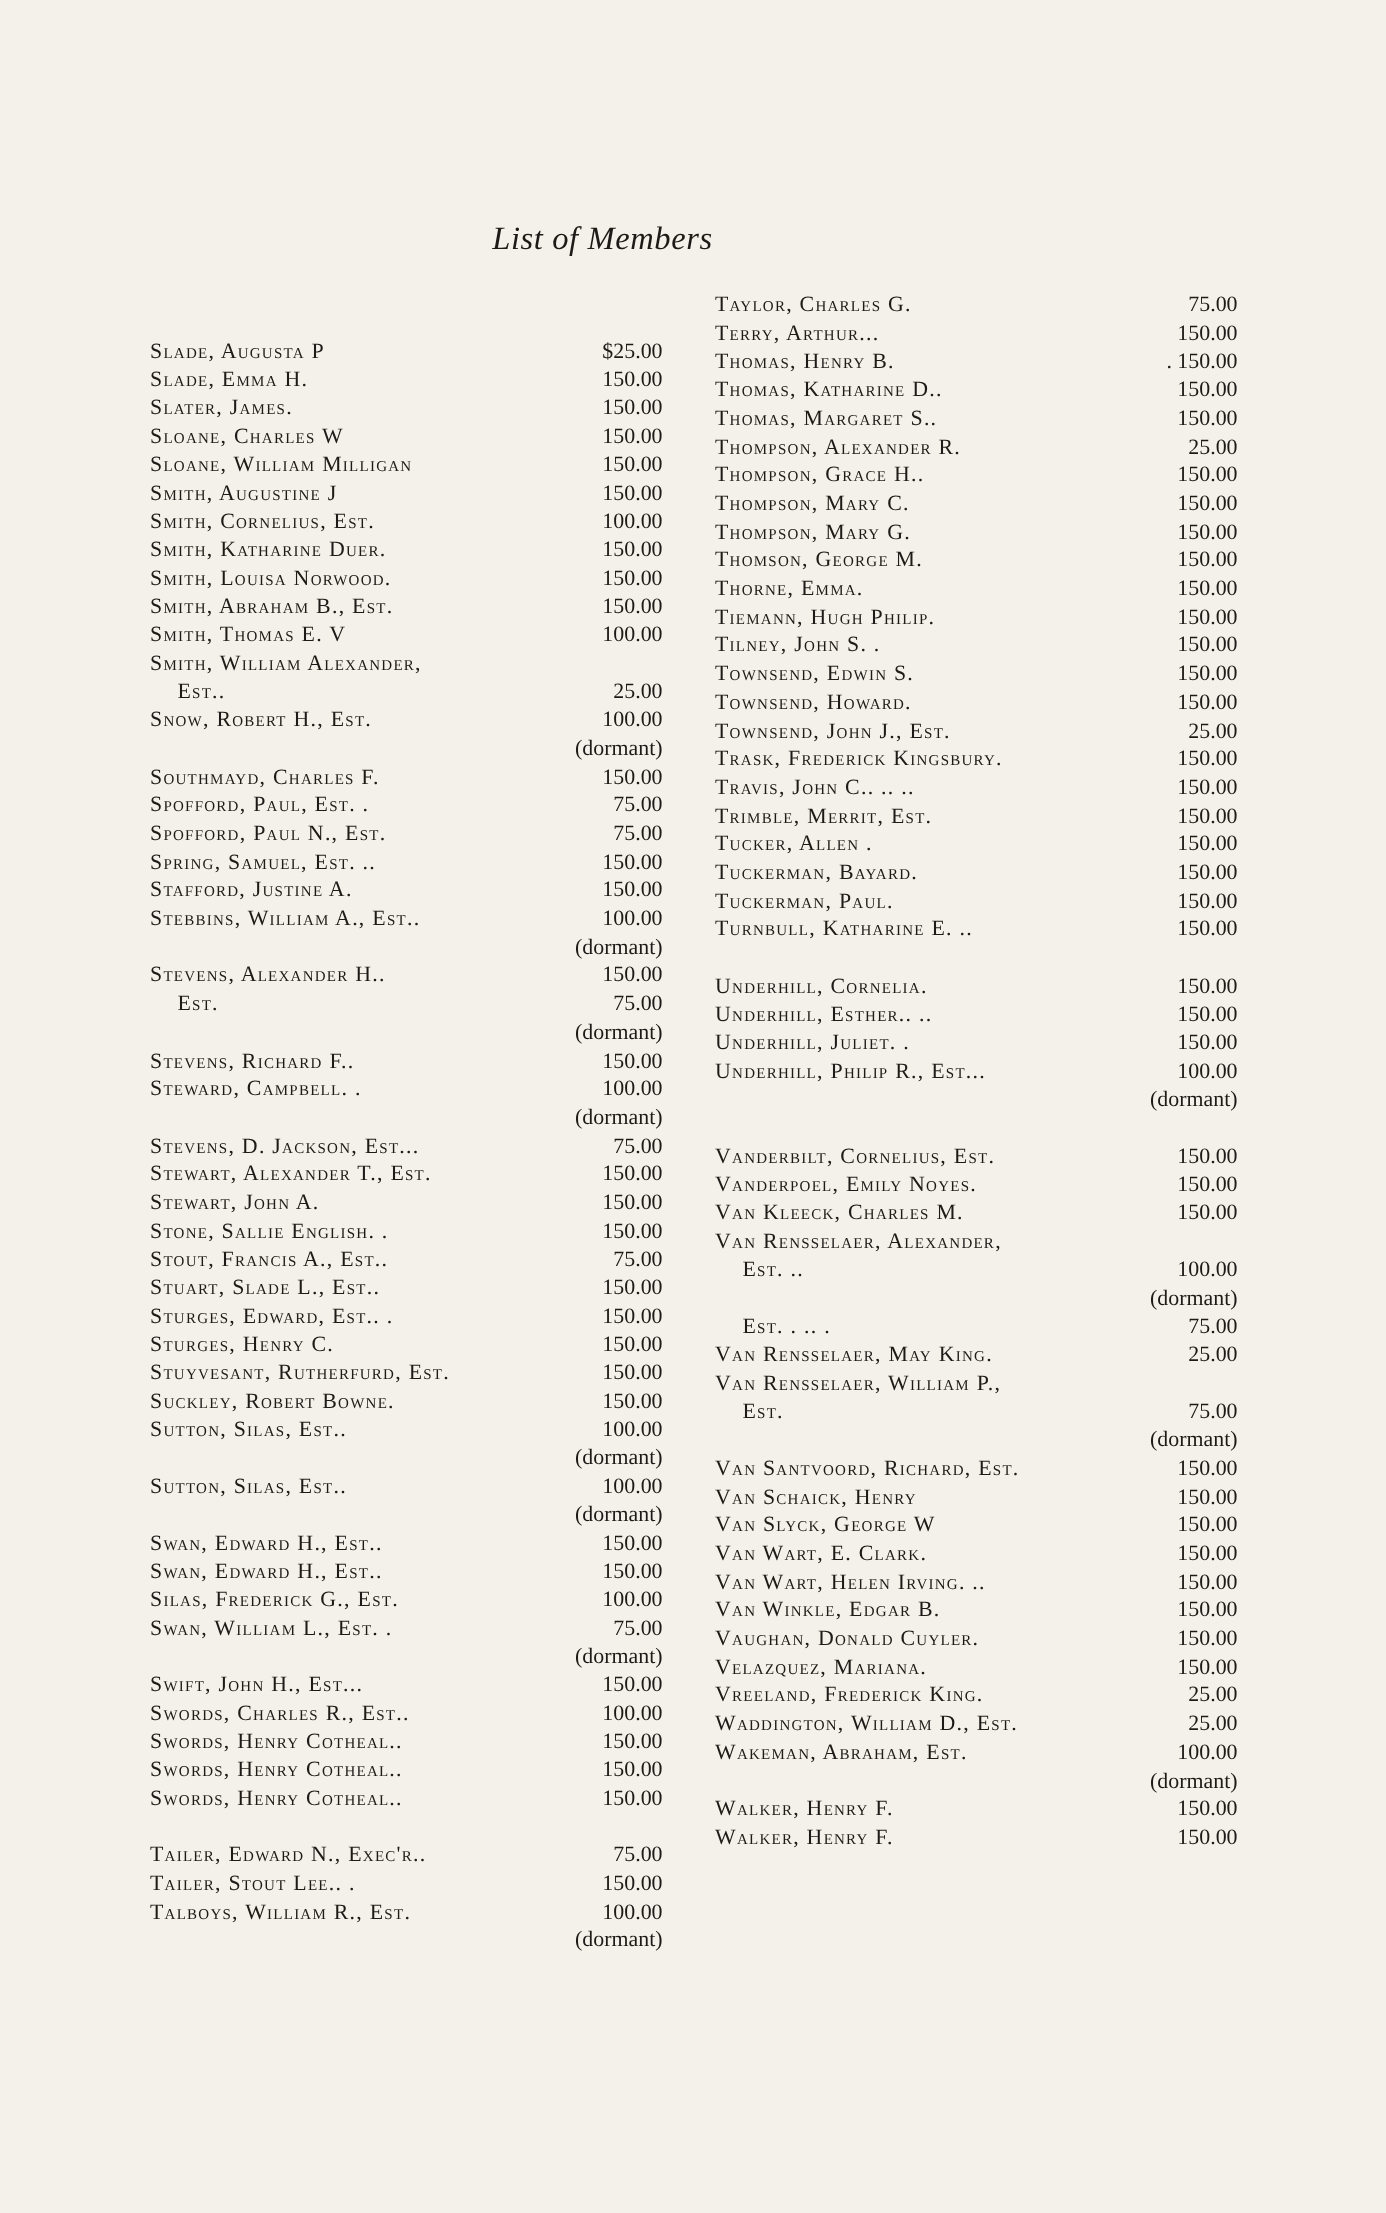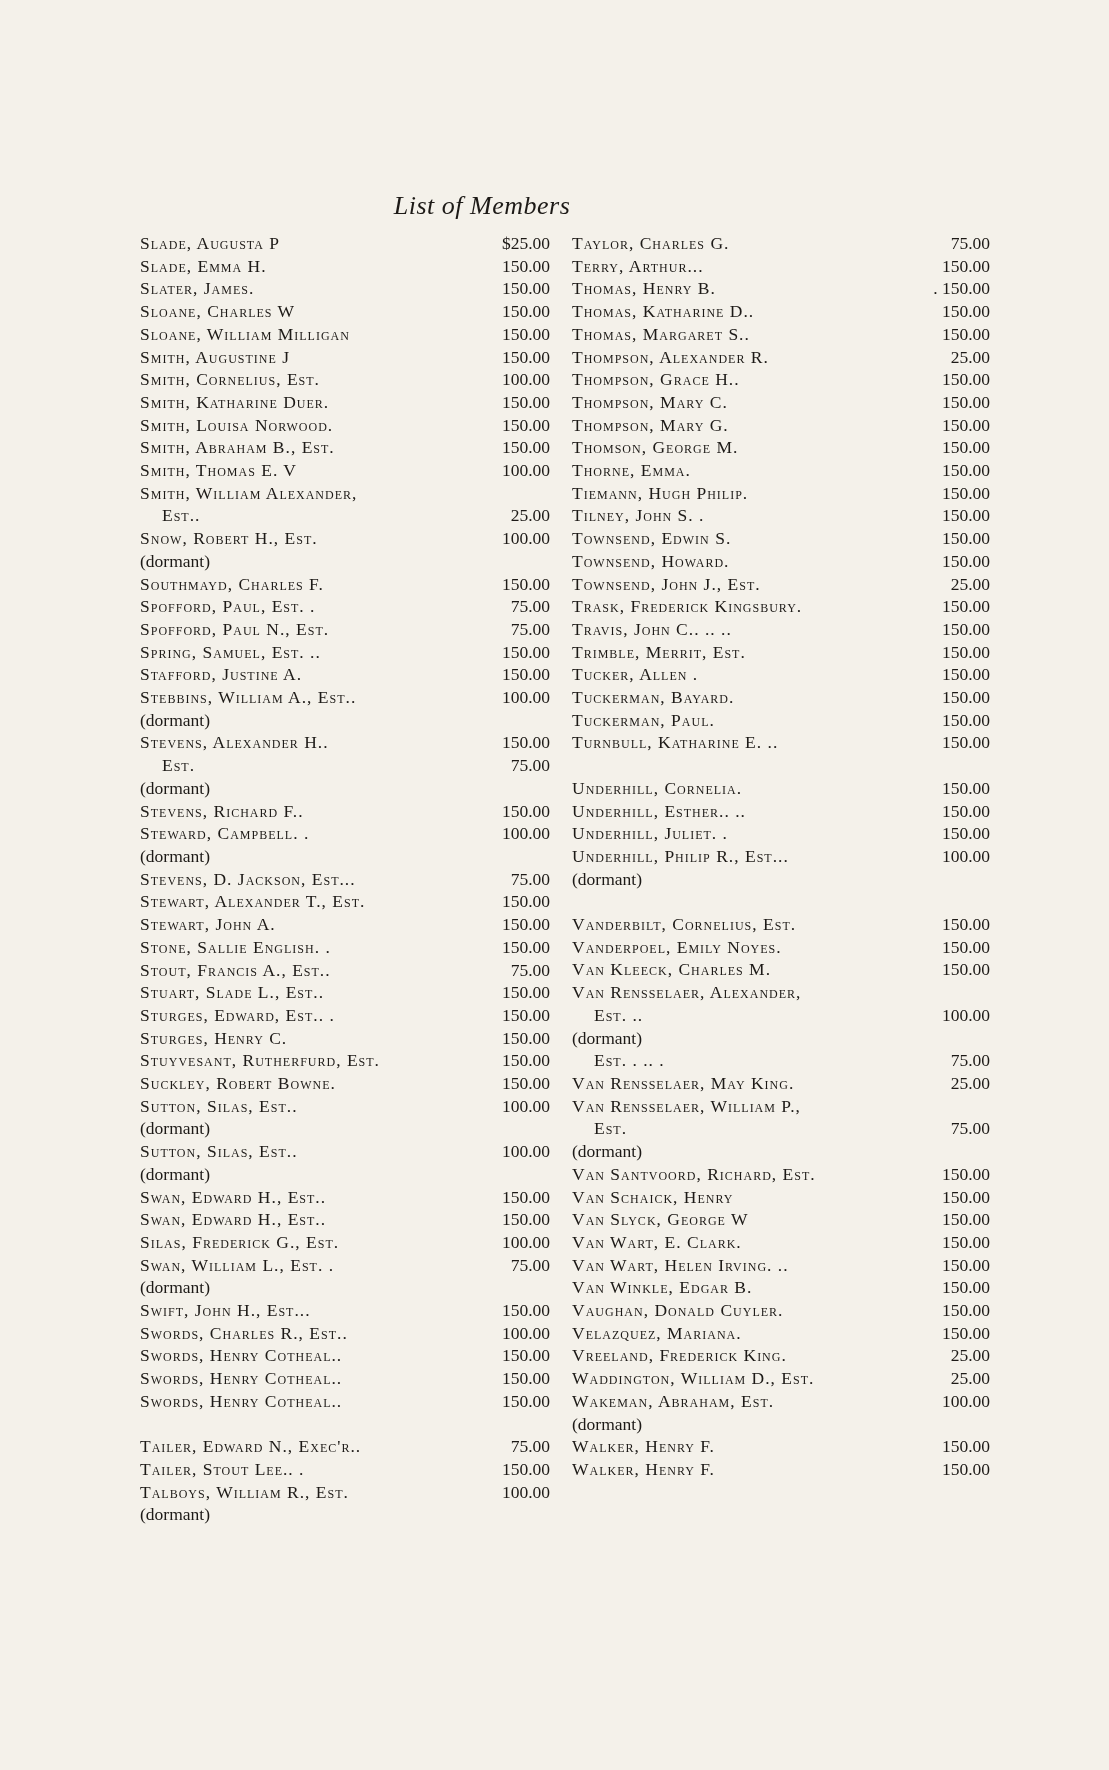--- a/index.html
+++ b/index.html
@@ -15,7 +15,6 @@
     position: absolute; top: 176px; left: 0; width: 964px;
     text-align: center; font-style: italic; font-size: 26px;
     letter-spacing: 0.5px;
-    margin-top: 15px;
   }
   .col {
     position: absolute; top: 232px;

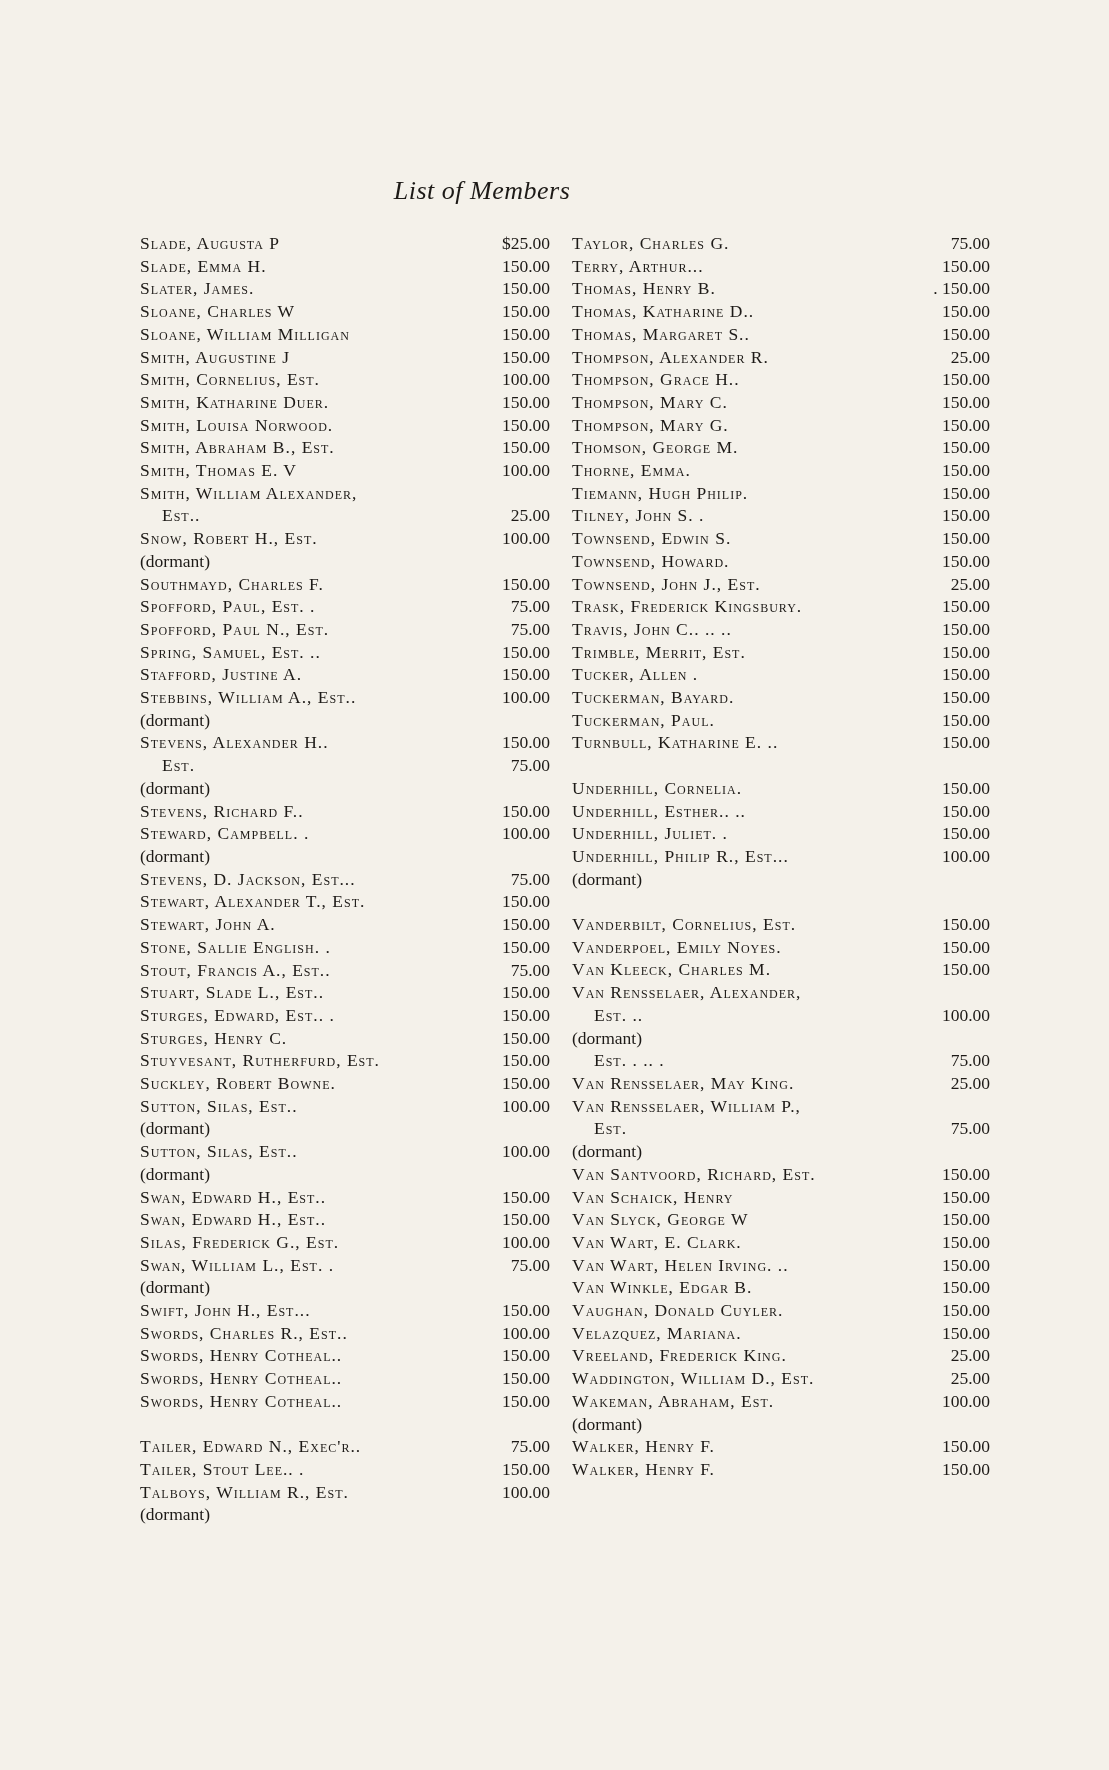--- a/index.html
+++ b/index.html
@@ -19,7 +19,7 @@
   .col {
     position: absolute; top: 232px;
   }
-  .col.left { left: 140px; width: 410px; }
+  .col.left { left: 120px; width: 410px; margin-top: 37px; }
   .col.right { left: 572px; width: 418px; }
   .entry { position: relative; line-height: 22.7px; font-size: 17.5px; }
   .row { display: flex; justify-content: space-between; white-space: nowrap; }

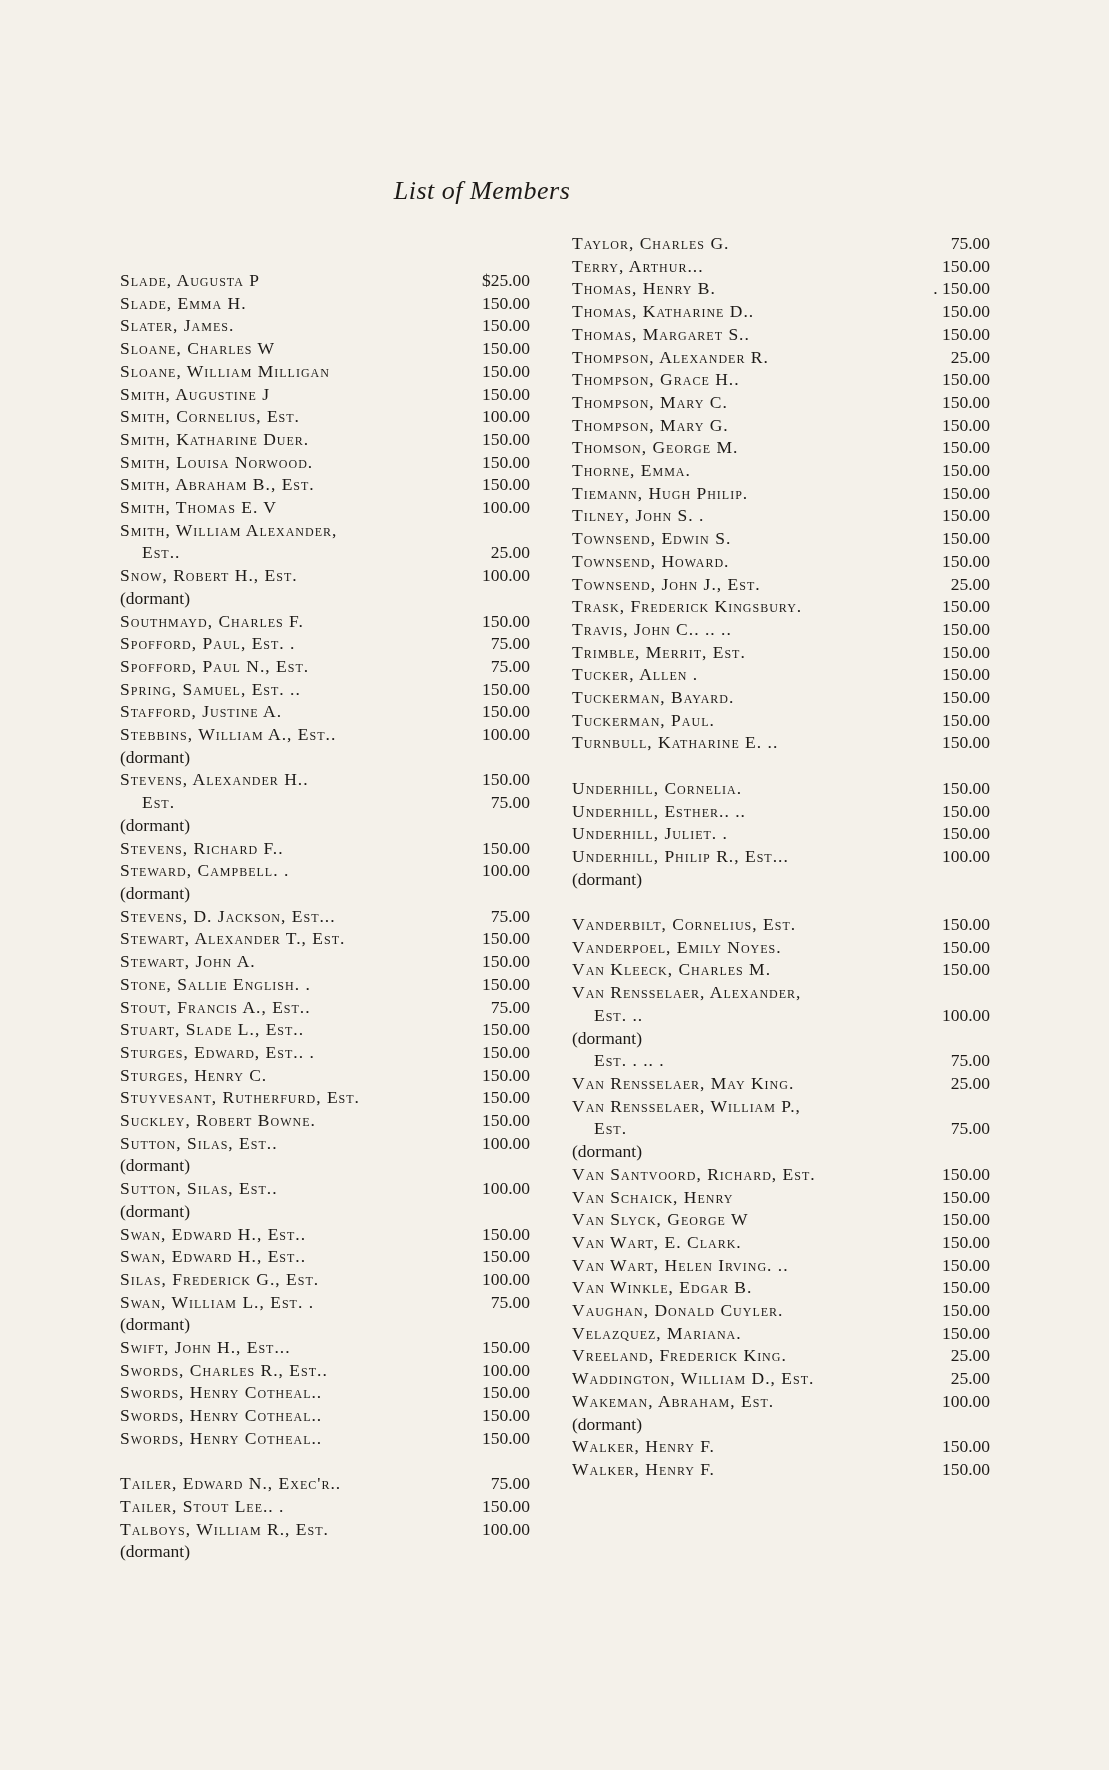--- a/index.html
+++ b/index.html
@@ -26,7 +26,7 @@
   .name { font-variant: small-caps; letter-spacing: 1px; }
   .cont { padding-left: 22px; }
   .amt { text-align: right; min-width: 70px; }
-  .dormant { }
+  .dormant { text-align: right; }
   .gap { height: 22.7px; }
 </style>
 </head>

